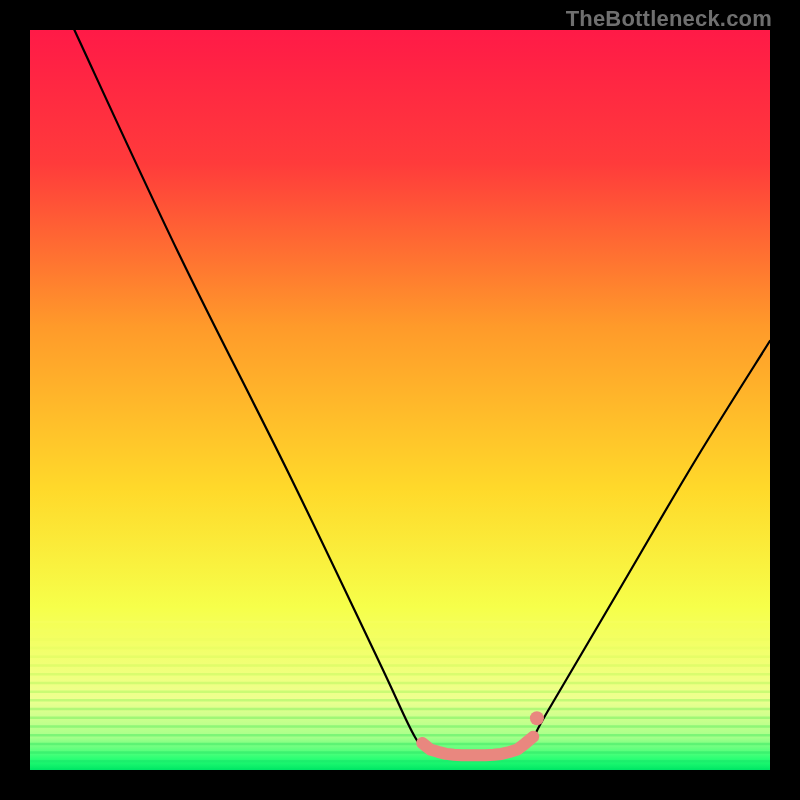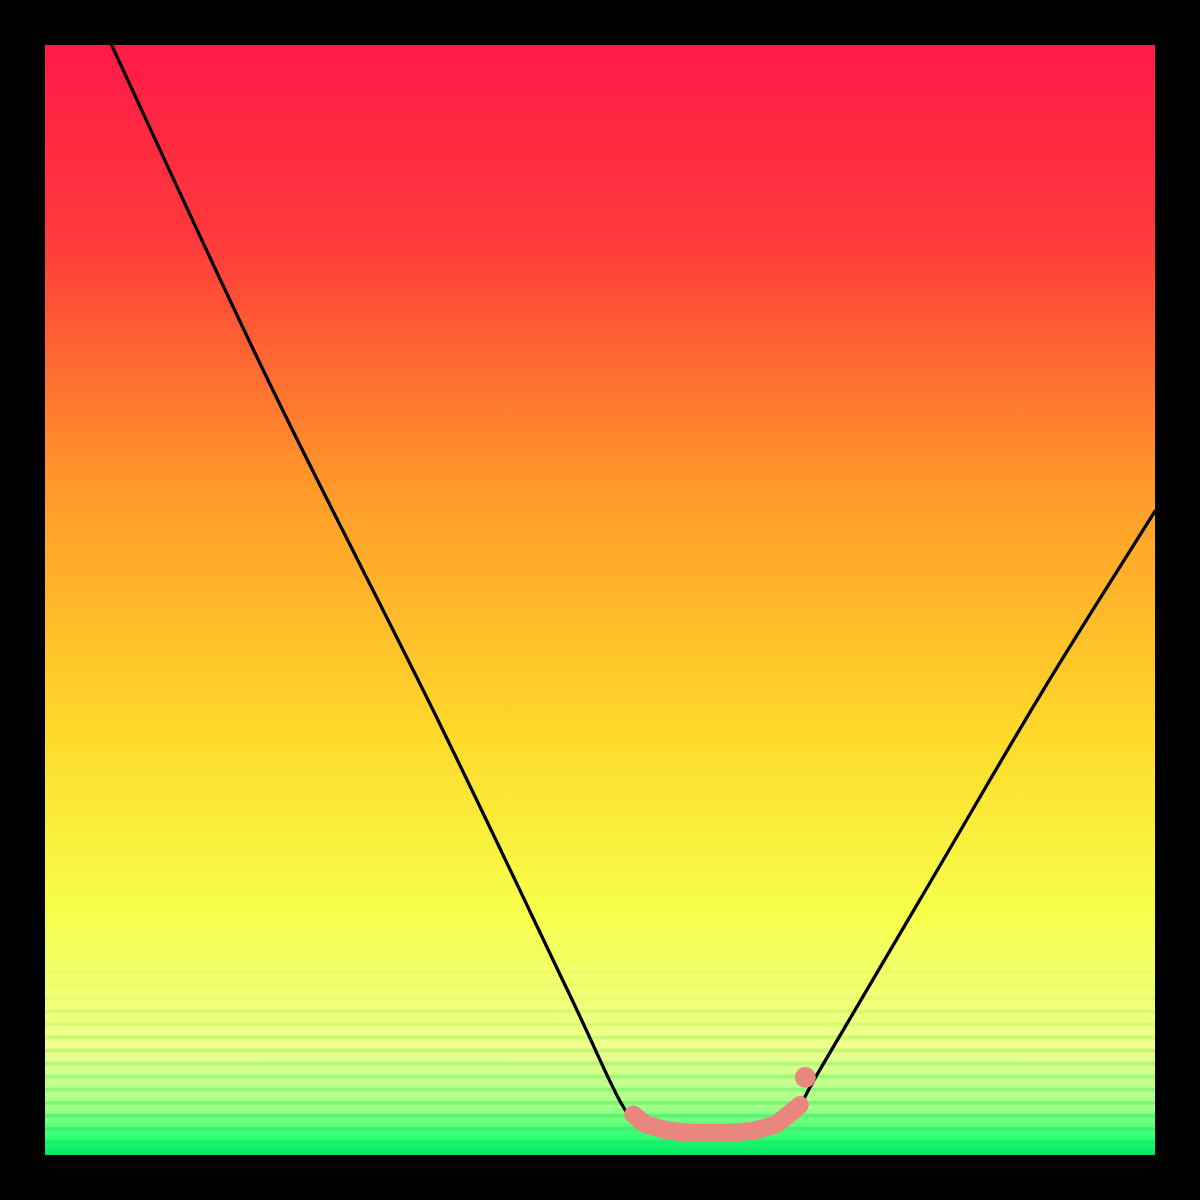--- a/index.html
+++ b/index.html
@@ -45,6 +45,7 @@
 <body>
 
 <div class="frame">
+  <div class="watermark">TheBottleneck.com</div>
 
   <div class="plot">
     <svg id="chart-svg" width="740" height="740" viewBox="0 0 740 740">

